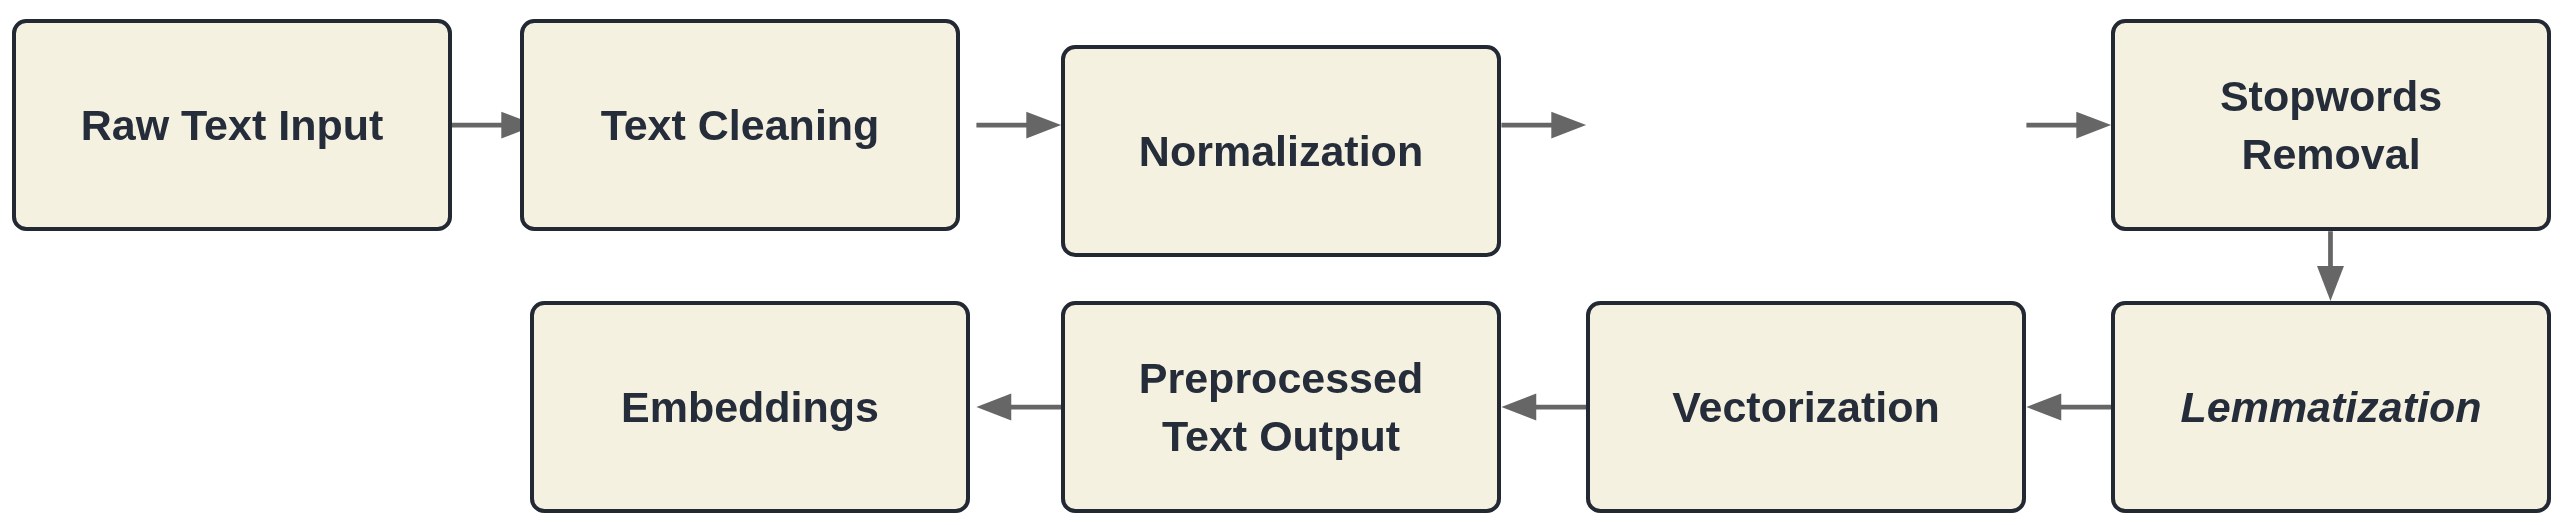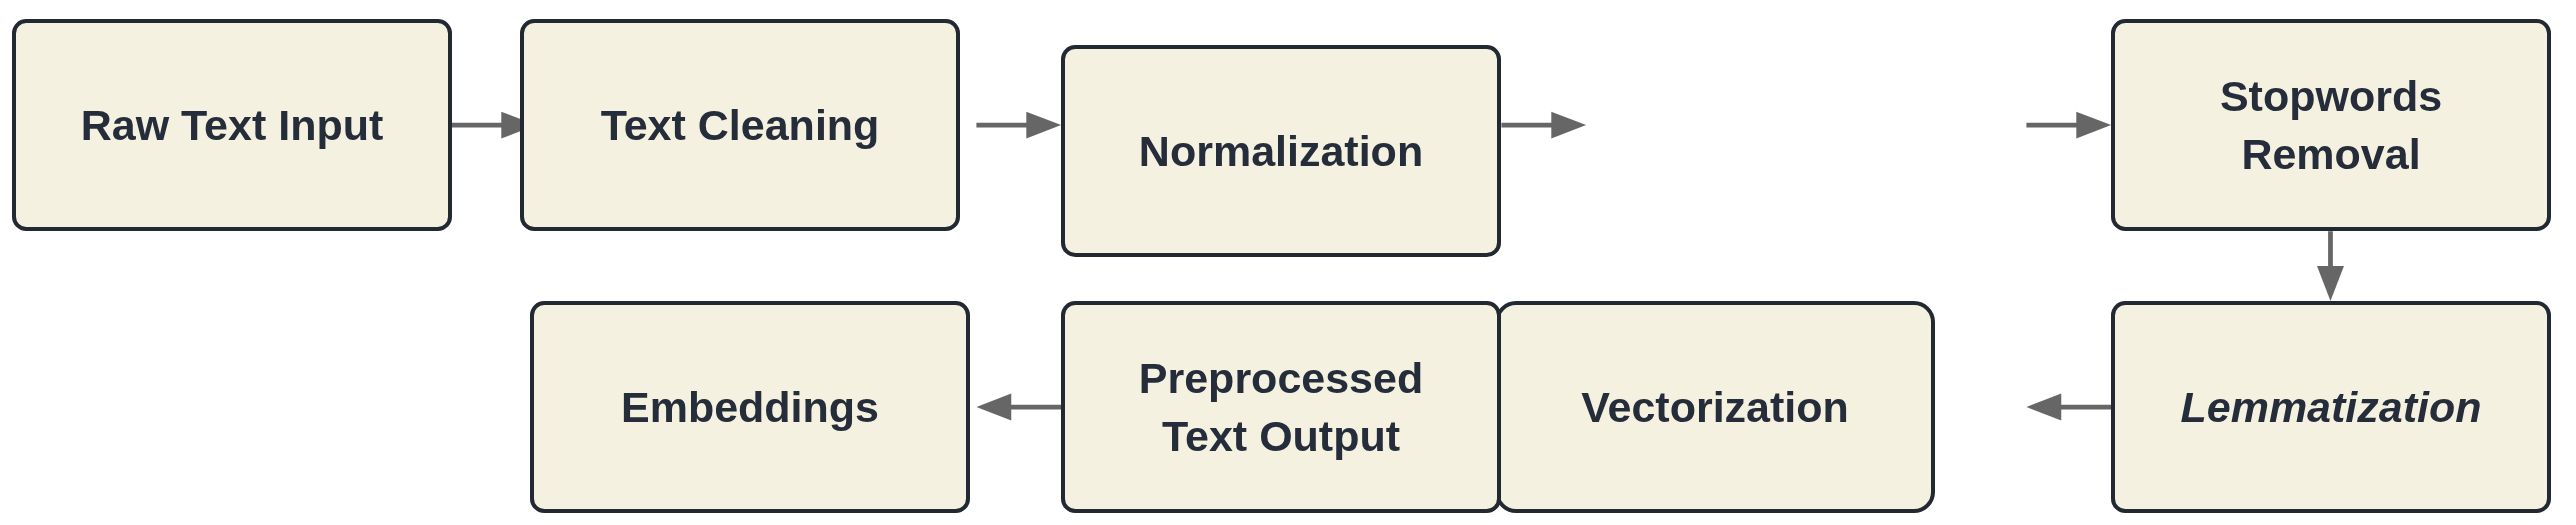--- a/index.html
+++ b/index.html
@@ -104,7 +104,7 @@
   <div class="node" style="left:2111px; top:301px;font-style:italic;">
     <div class="label">Lemmatization</div>
   </div>
-  <div class="node" style="left:1495px; top:301px;border-radius:21px;">
+  <div class="node" style="left:1586px; top:301px;">
     <div class="label">Vectorization</div>
   </div>
   <div class="node" style="left:1061px; top:301px;">

